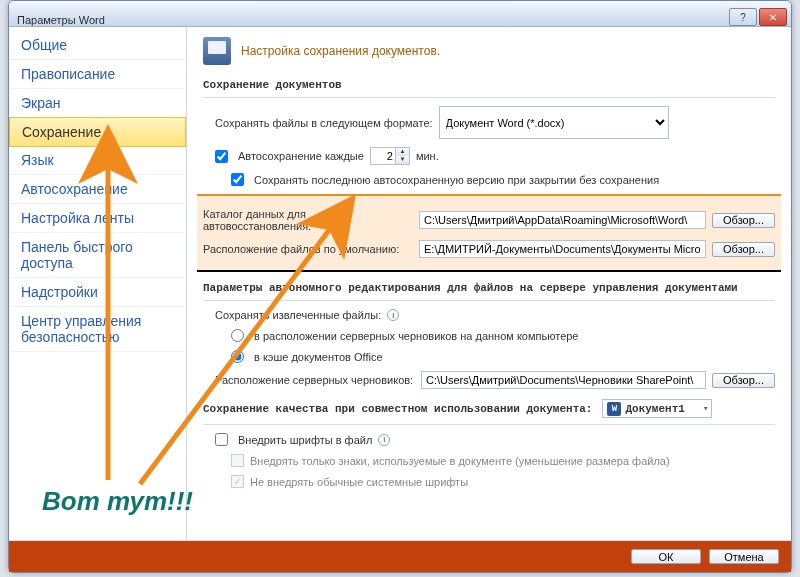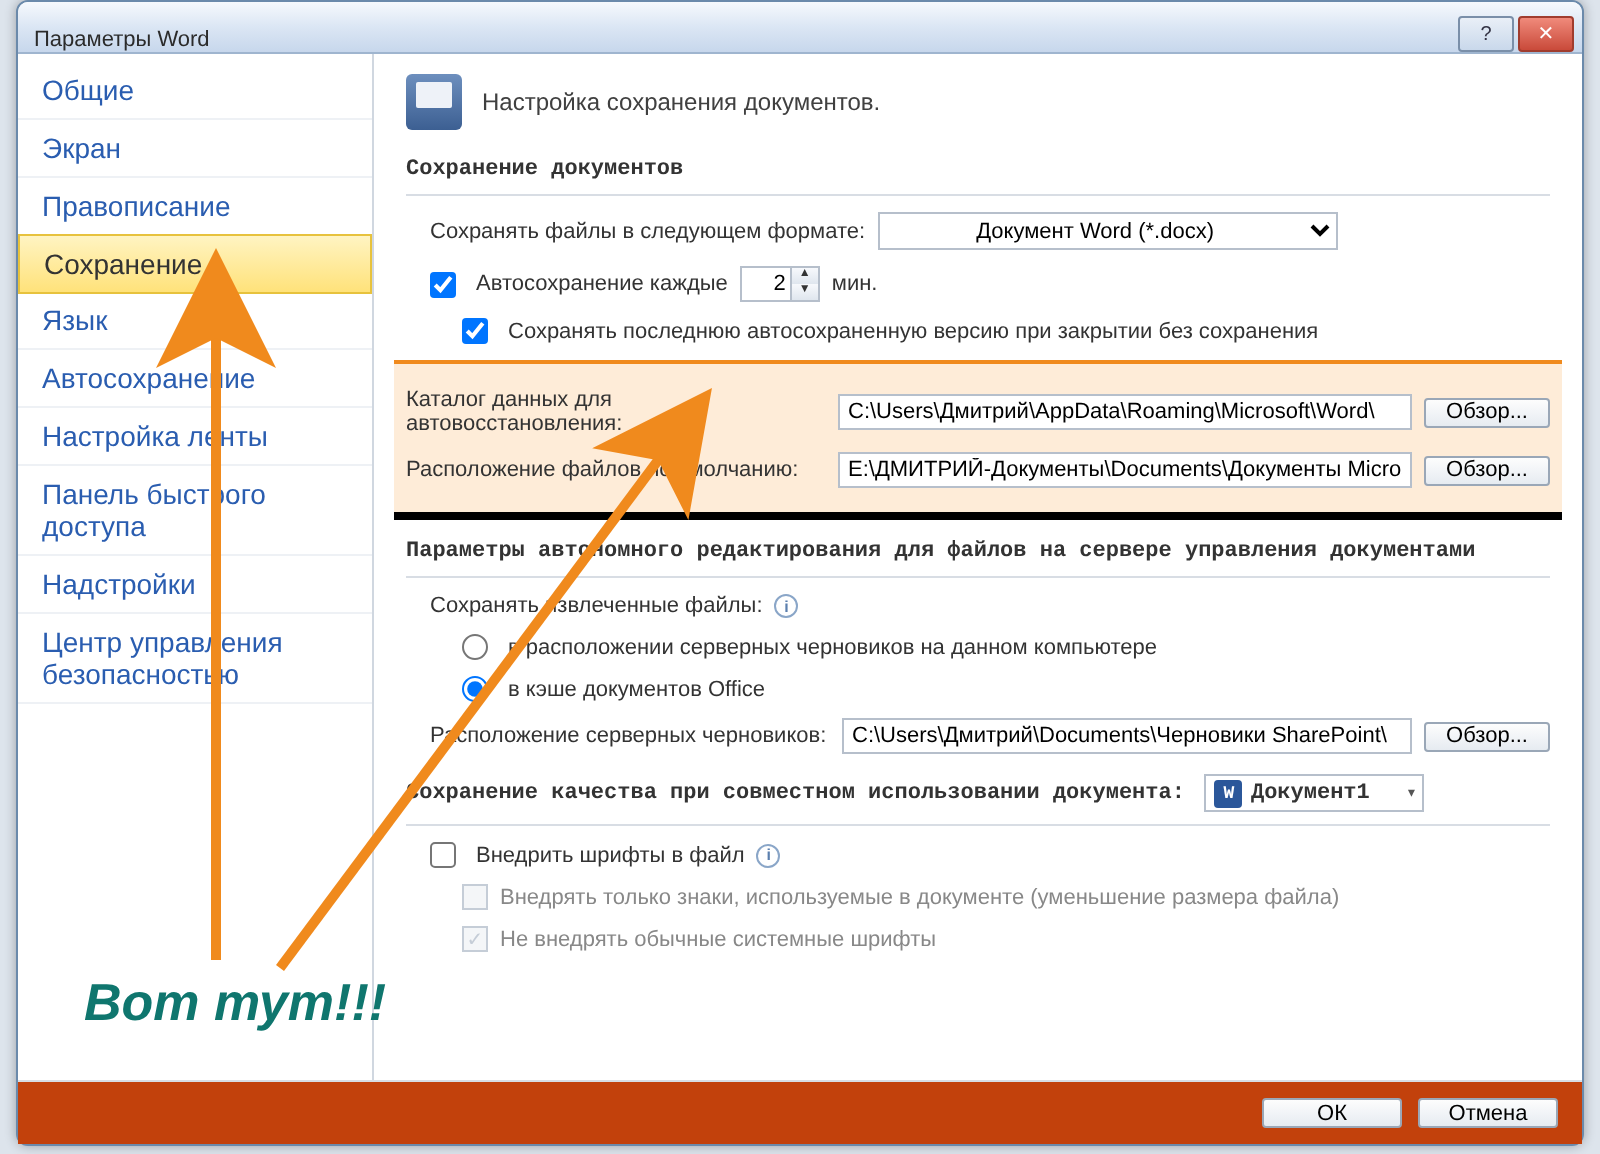--- a/index.html
+++ b/index.html
@@ -82,7 +82,7 @@
     display: flex;
     align-items: center;
     gap: 10px;
-    color: #404040;
+    color: #a16207;
     font-size: 12px;
     margin-bottom: 12px;
   }

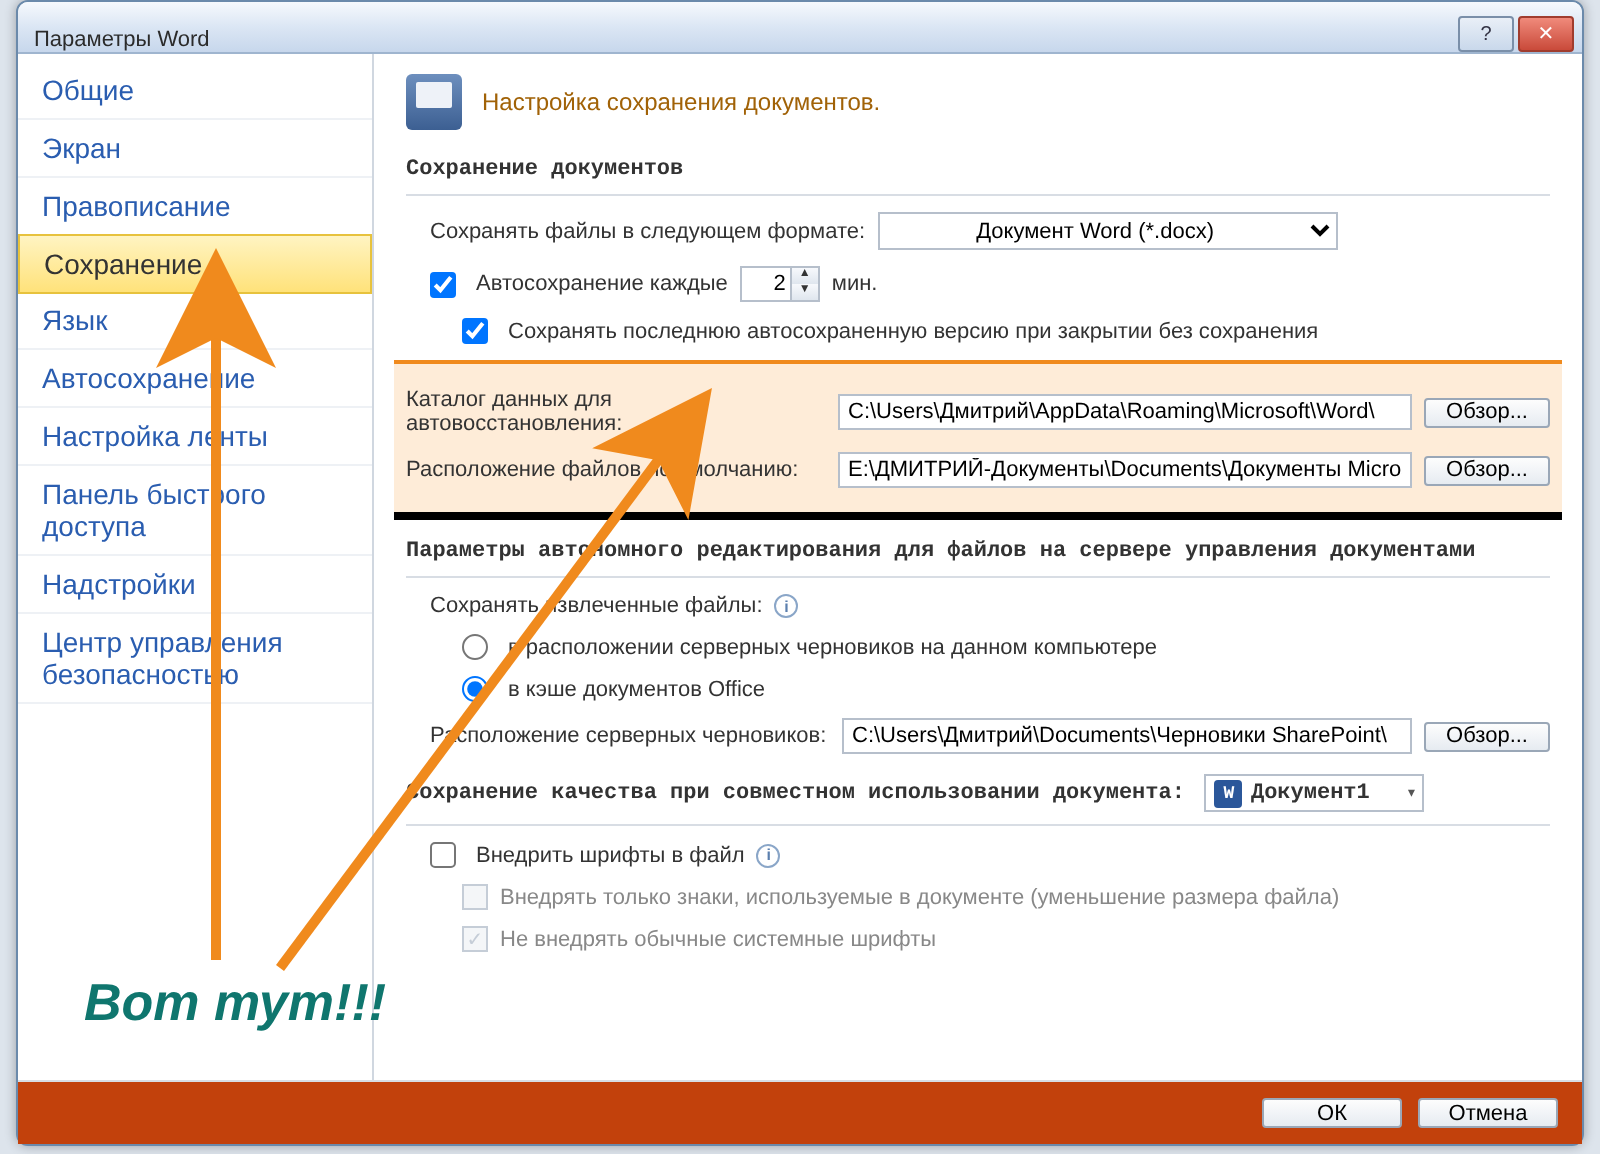--- a/index.html
+++ b/index.html
@@ -215,8 +215,8 @@
   <div class="body">
     <div class="sidebar">
       <div class="navitem">Общие</div>
+      <div class="navitem">Правописание</div>
       <div class="navitem">Экран</div>
-      <div class="navitem">Правописание</div>
       <div class="navitem selected">Сохранение</div>
       <div class="navitem">Язык</div>
       <div class="navitem">Автосохранение</div>

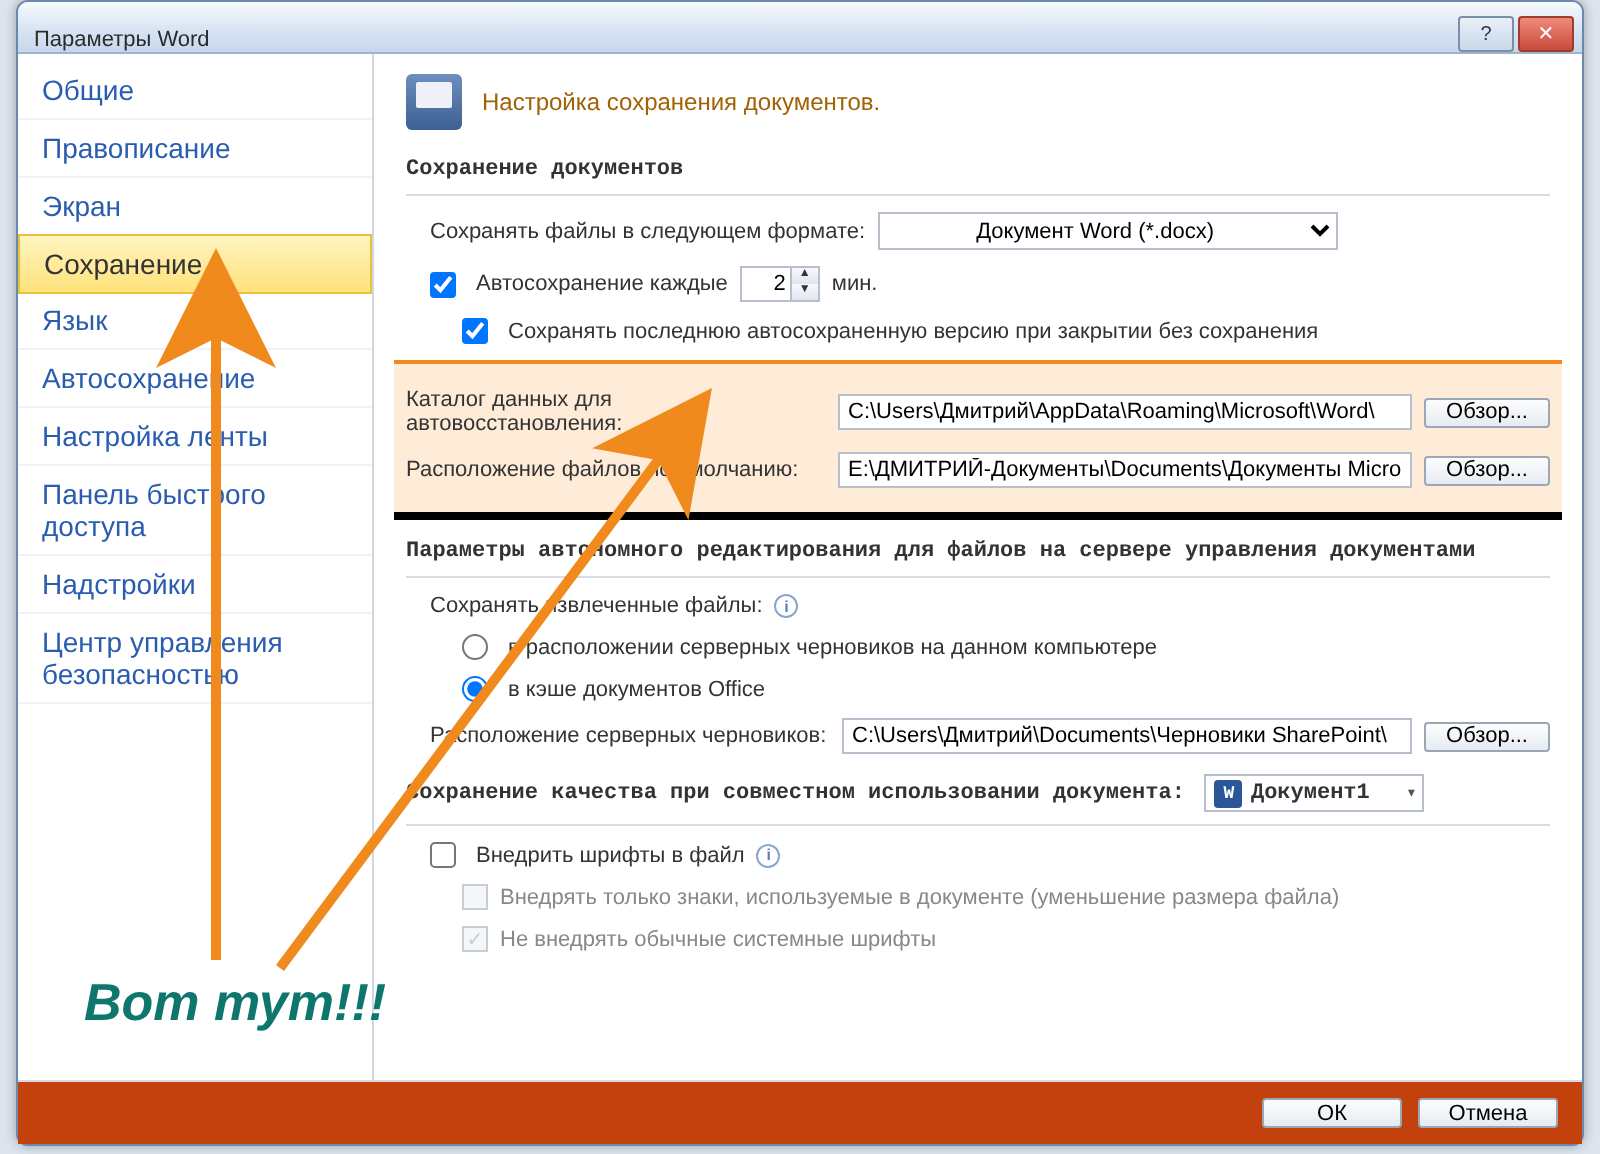--- a/index.html
+++ b/index.html
@@ -135,11 +135,10 @@
   }
   select.sel, .combo {
     border: 1px solid #b6bfcb;
-    height: 19px;
+    height: 33px;
     font-size: 11px;
     background: #fff;
     padding: 0 2px;
-    text-align: center;
   }
   .spin {
     width: 40px; height: 18px;

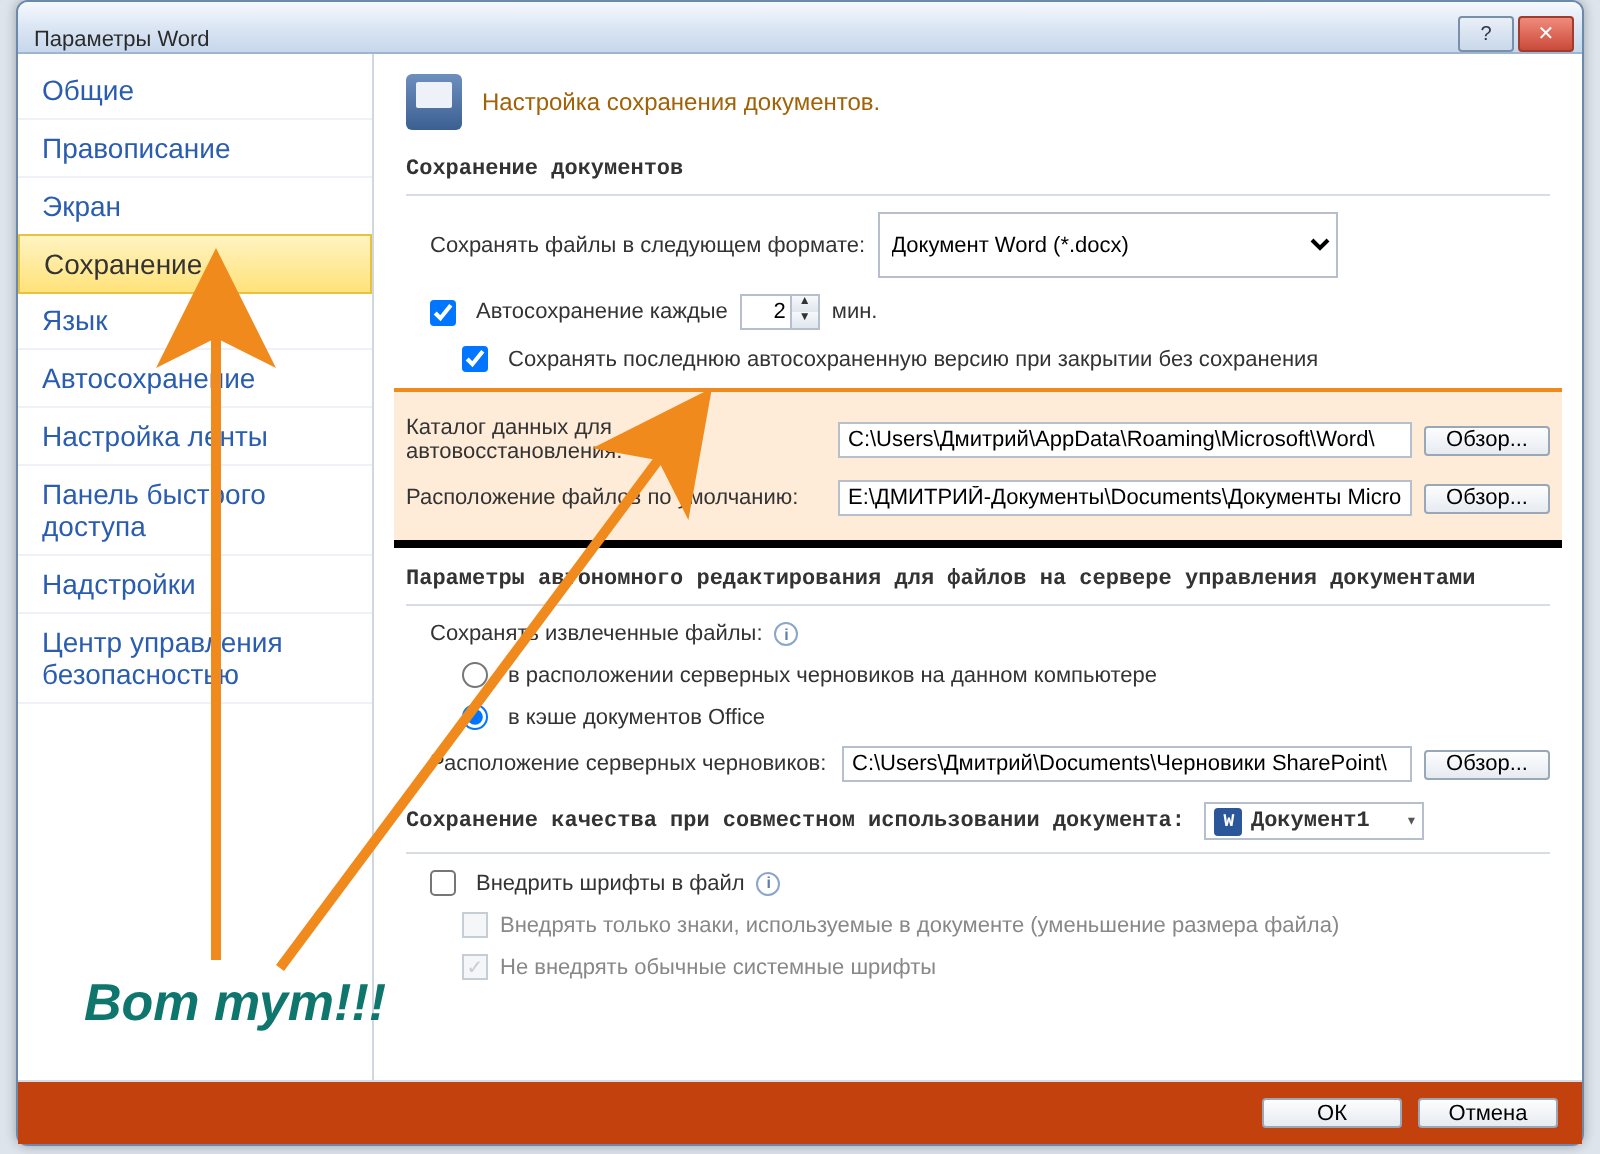--- a/index.html
+++ b/index.html
@@ -155,7 +155,7 @@
   .highlight-band {
     background: #f9a23a33;
     border-top: 2px solid #f08a1d;
-    border-bottom: 4px solid #000000;
+    border-bottom: 2px solid #000000;
     margin: 2px -6px;
     padding: 4px 6px;
   }

